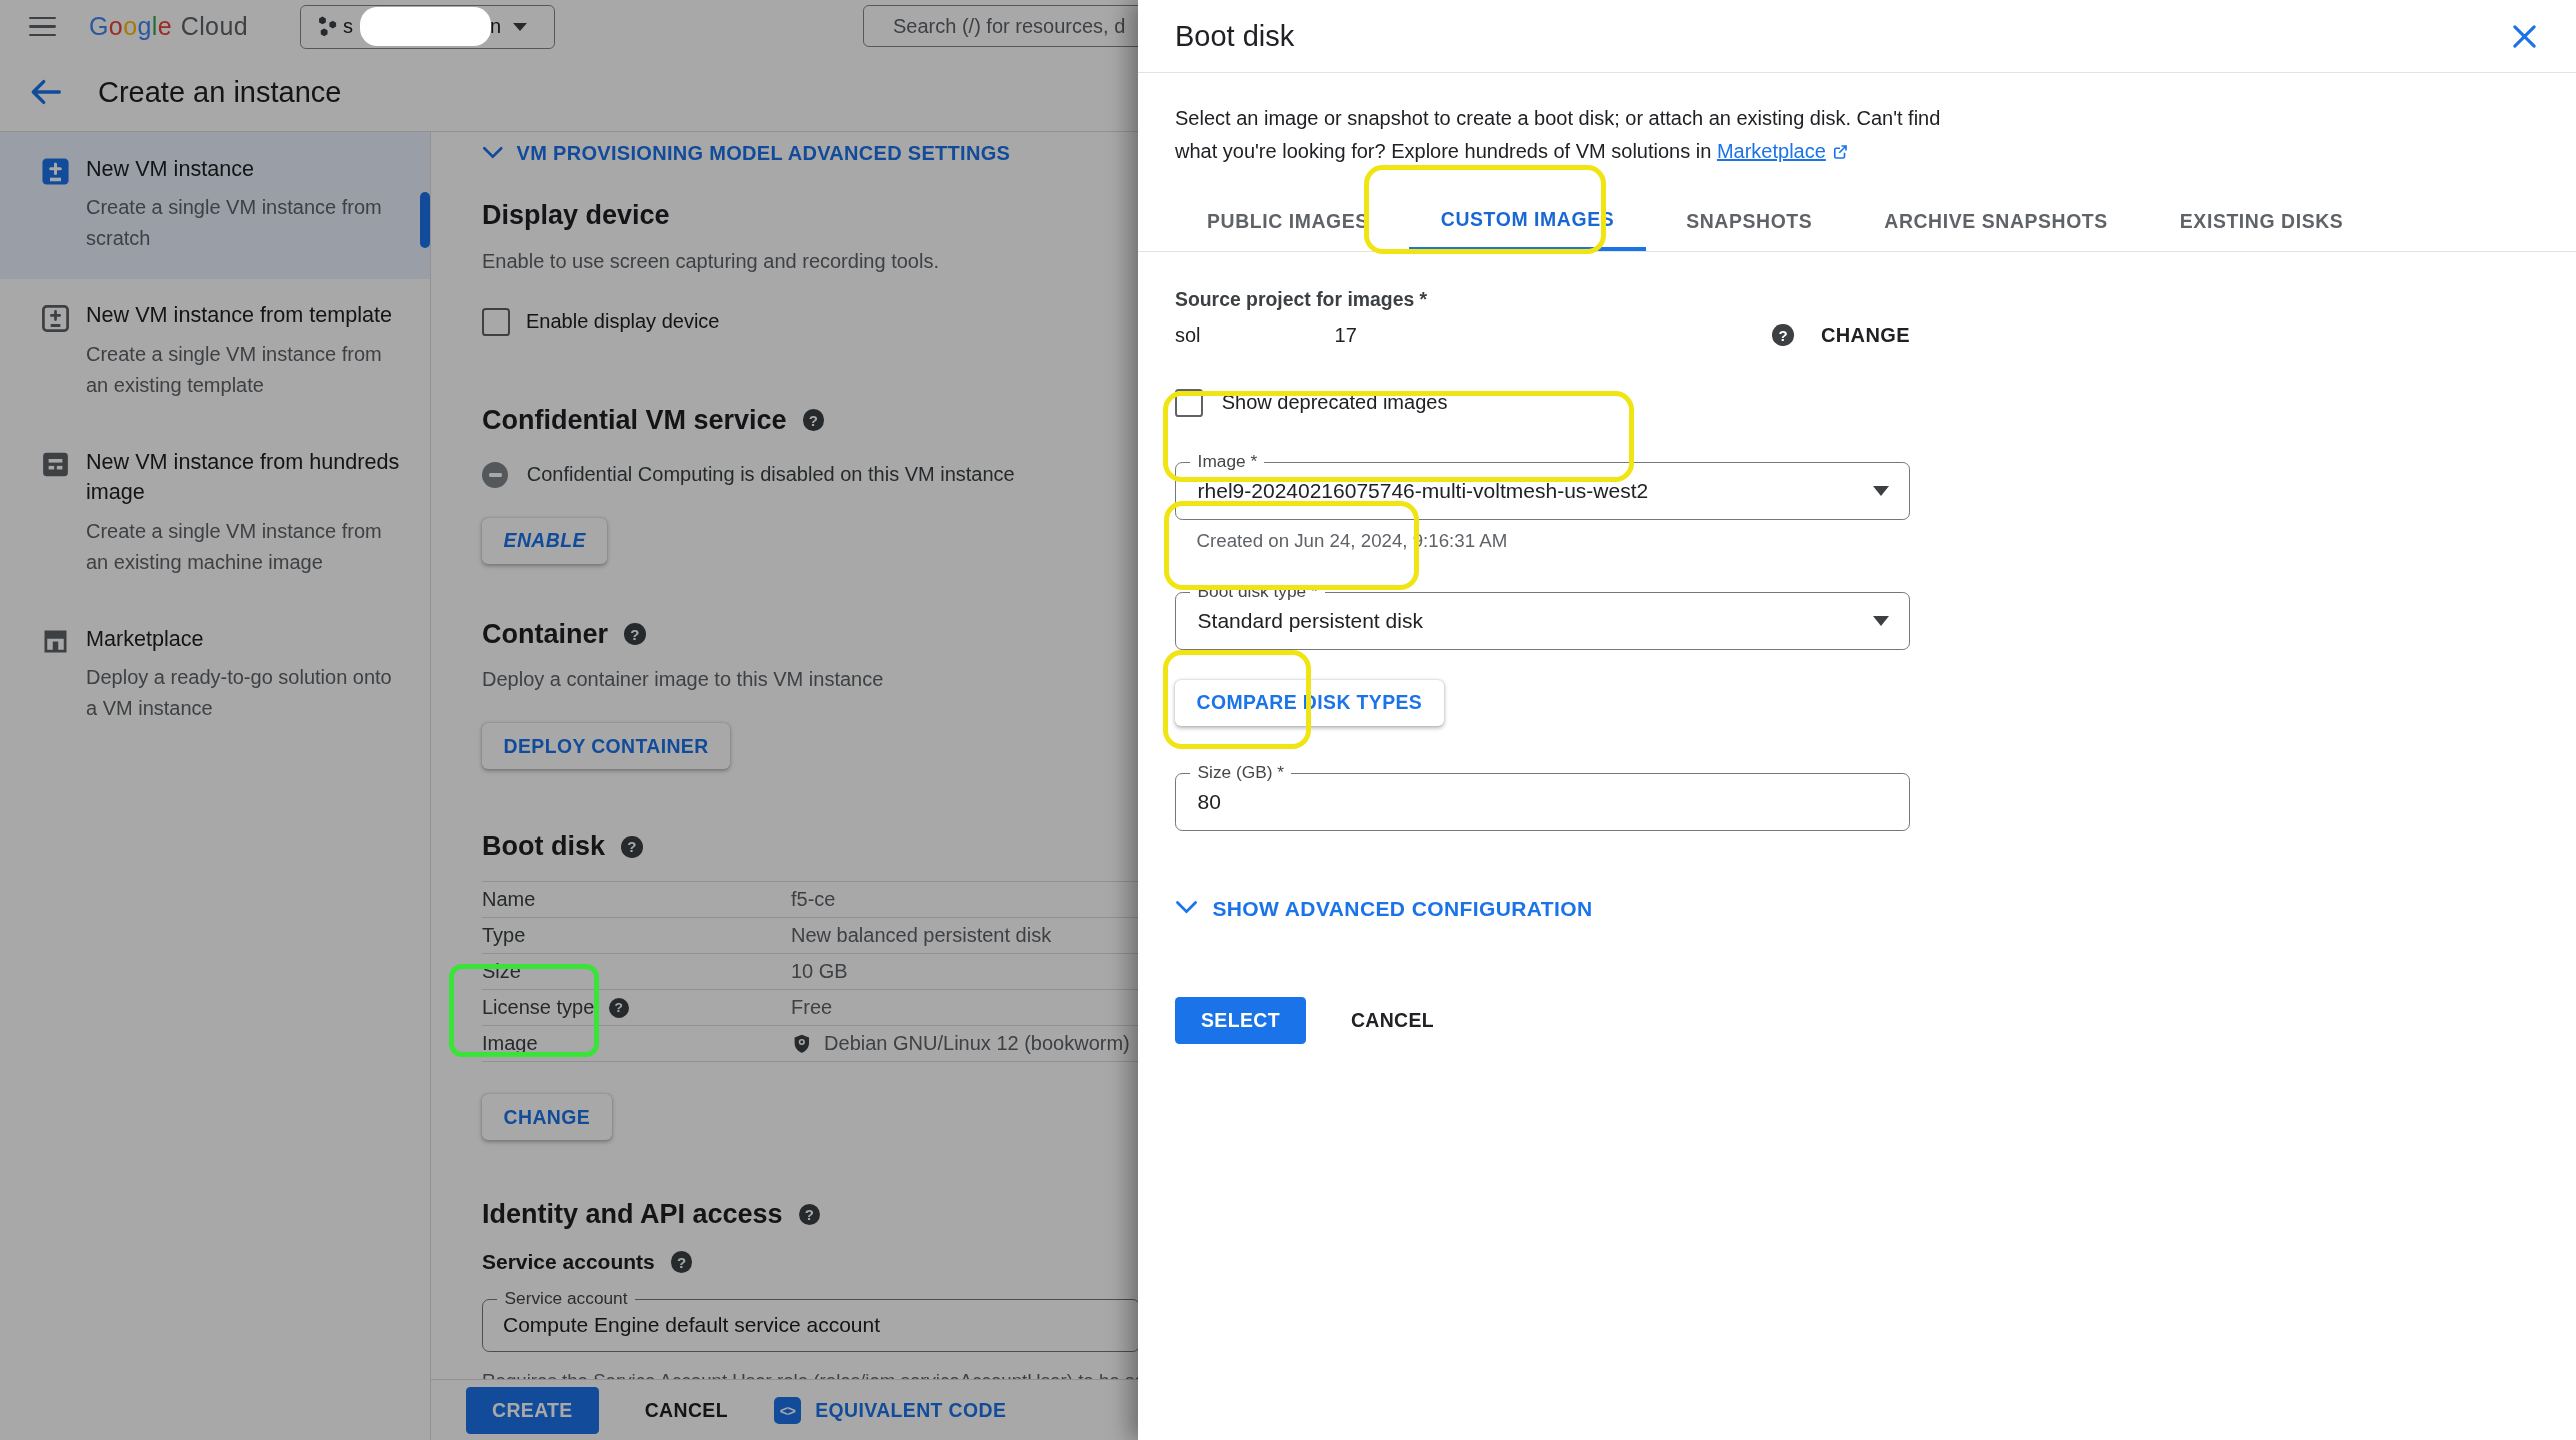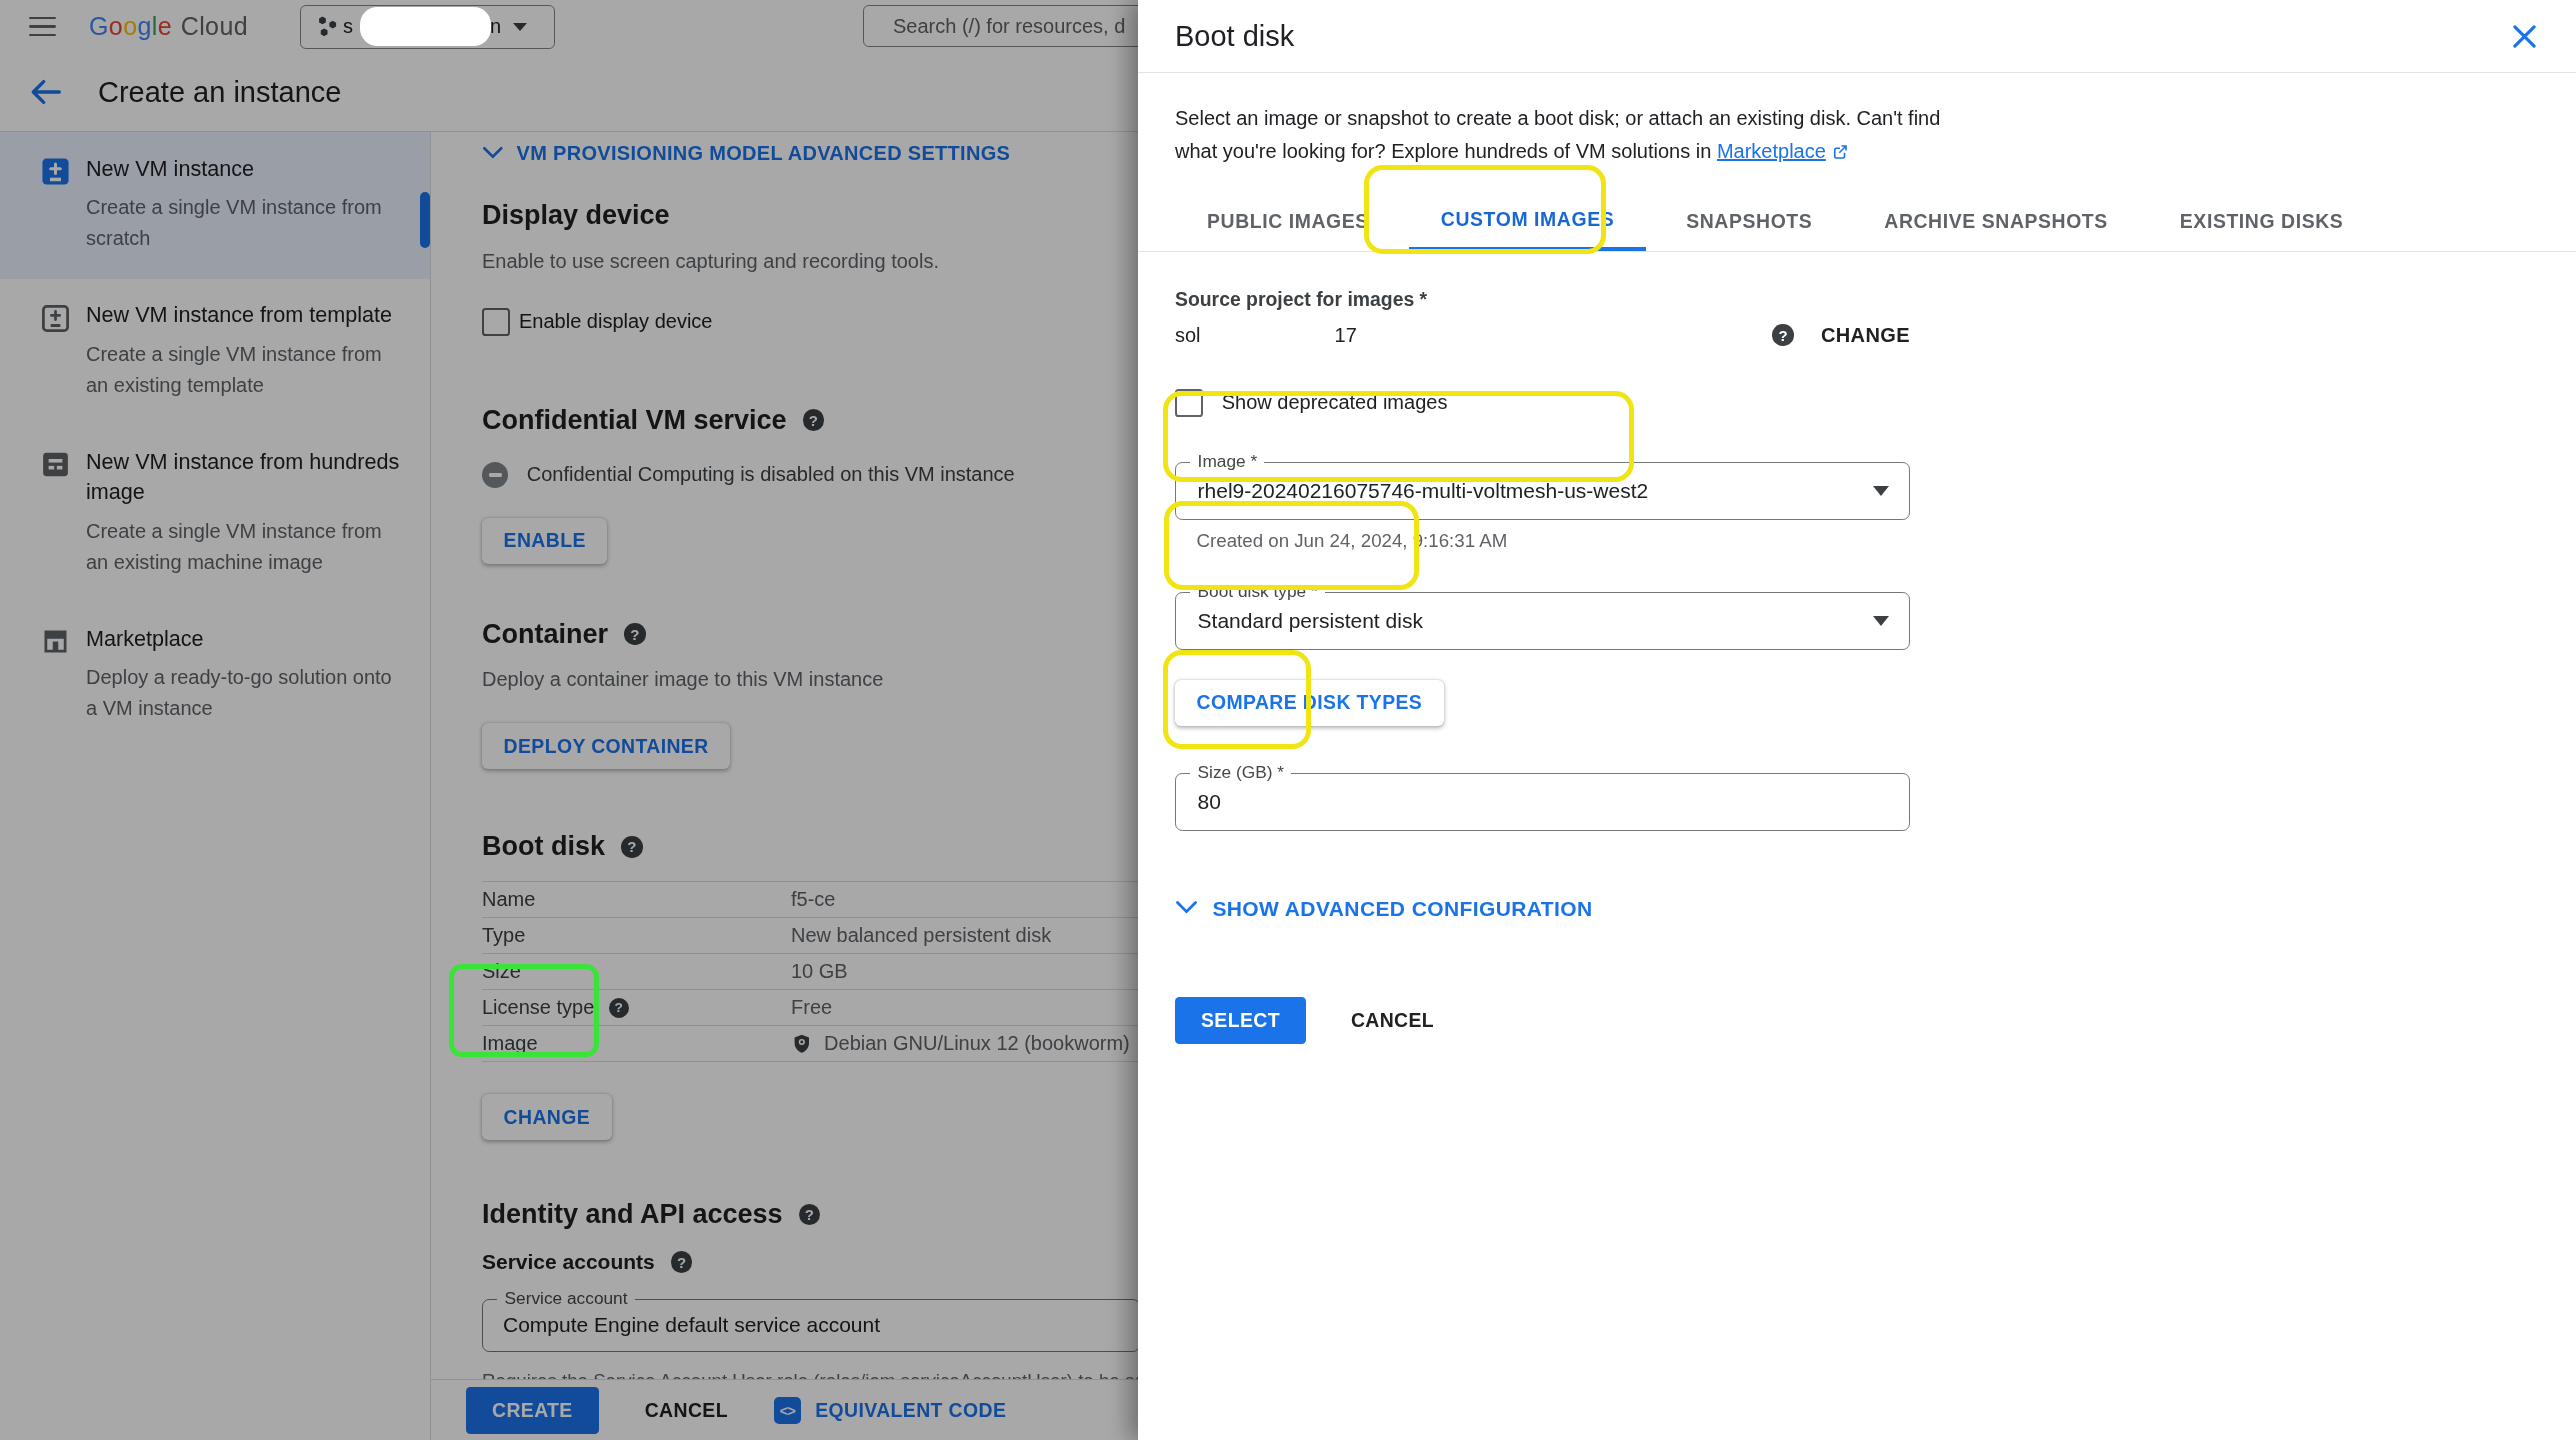--- a/index.html
+++ b/index.html
@@ -42,7 +42,7 @@
   .adv-toggle{display:flex;align-items:center;gap:13px;color:#1a73e8;font-size:20px;font-weight:bold;letter-spacing:0.3px;cursor:pointer;}
   h2.sect{font-size:27px;font-weight:bold;color:#202124;margin:0;display:flex;align-items:center;gap:16px;}
   .sect-desc{font-size:20px;color:#5f6368;margin-top:18.7px;}
-  .cb-row{display:flex;align-items:center;gap:9px;margin-top:35px;}
+  .cb-row{display:flex;align-items:center;gap:16px;margin-top:35px;}
   .cb{width:24px;height:24px;border:2.2px solid #5f6368;border-radius:3.6px;background:transparent;}
   .cb-label{font-size:20px;color:#202124;}
   .status-row{display:flex;align-items:center;gap:18.7px;margin-top:26px;font-size:20px;color:#3c4043;}

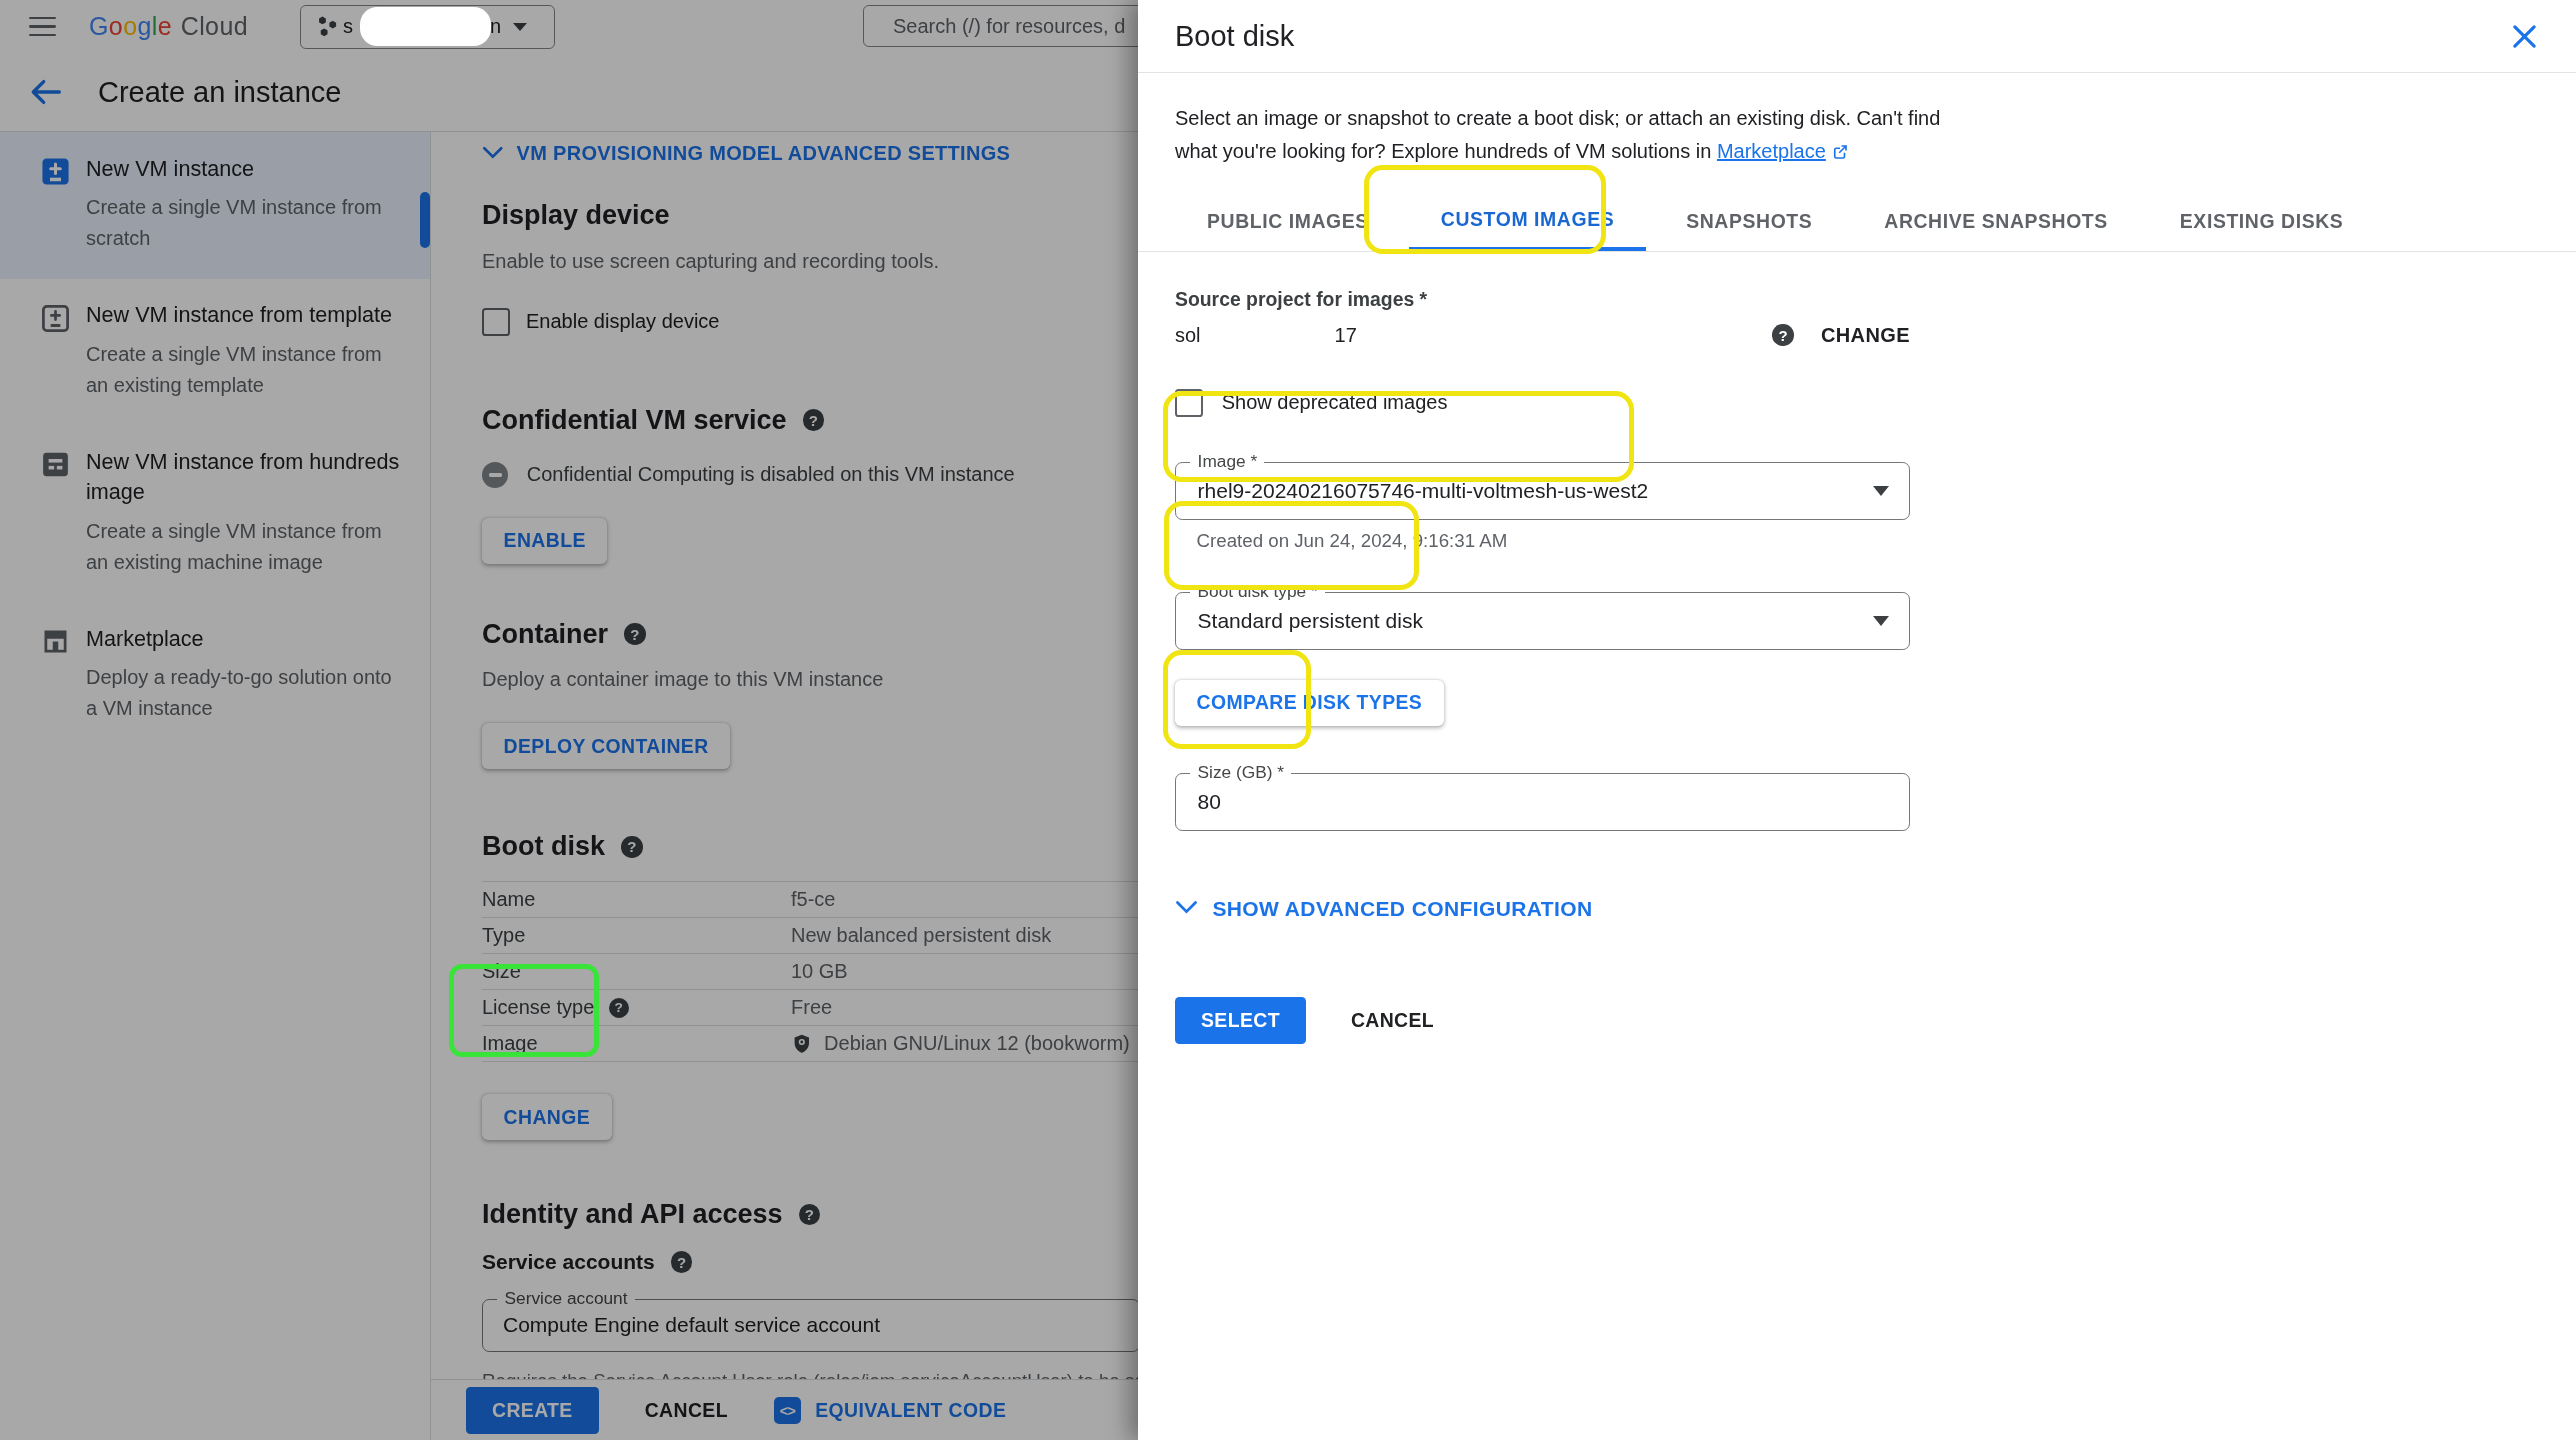--- a/index.html
+++ b/index.html
@@ -210,7 +210,7 @@
       <span class="minus-ic"></span>
       <span>Confidential Computing is disabled on this VM instance</span>
     </div>
-    <button class="btn-raised" style="margin-top:30px;">ENABLE</button>
+    <button class="btn-raised" style="margin-top:30px;font-style:italic;">ENABLE</button>
 
     <h2 class="sect" style="margin-top:55px;">
       <span>Container</span>

